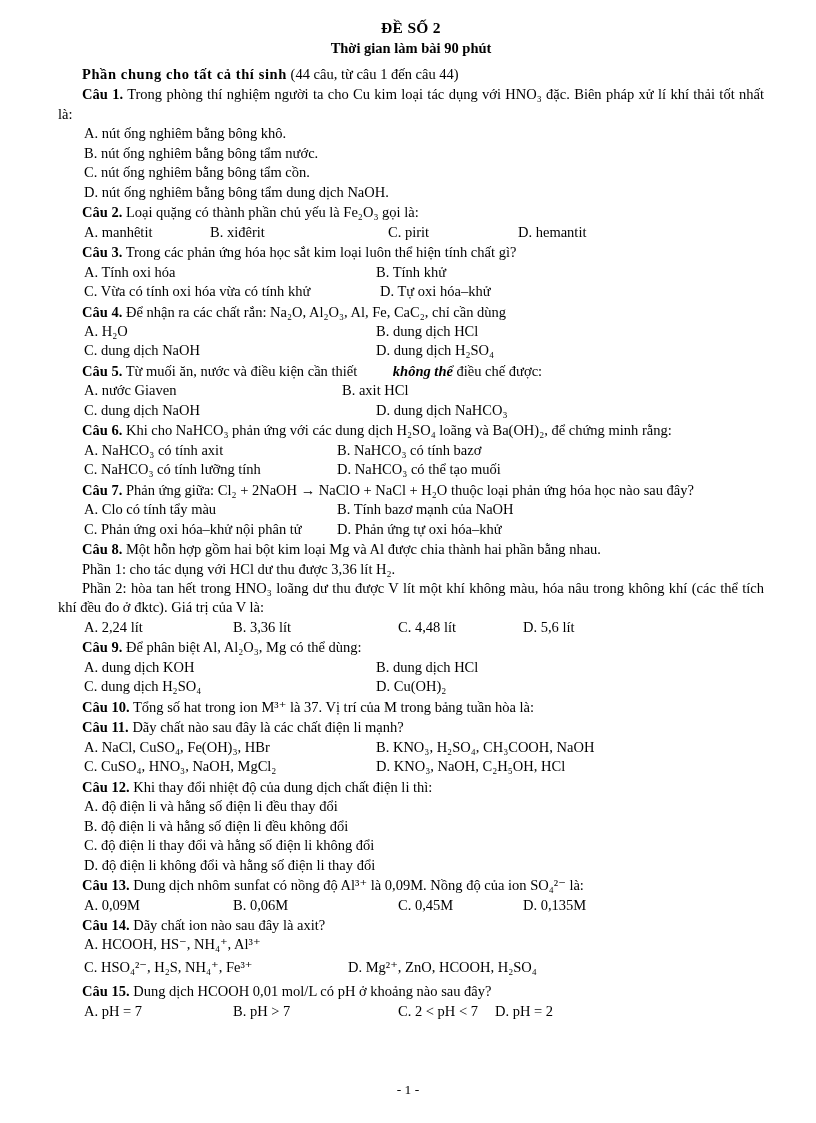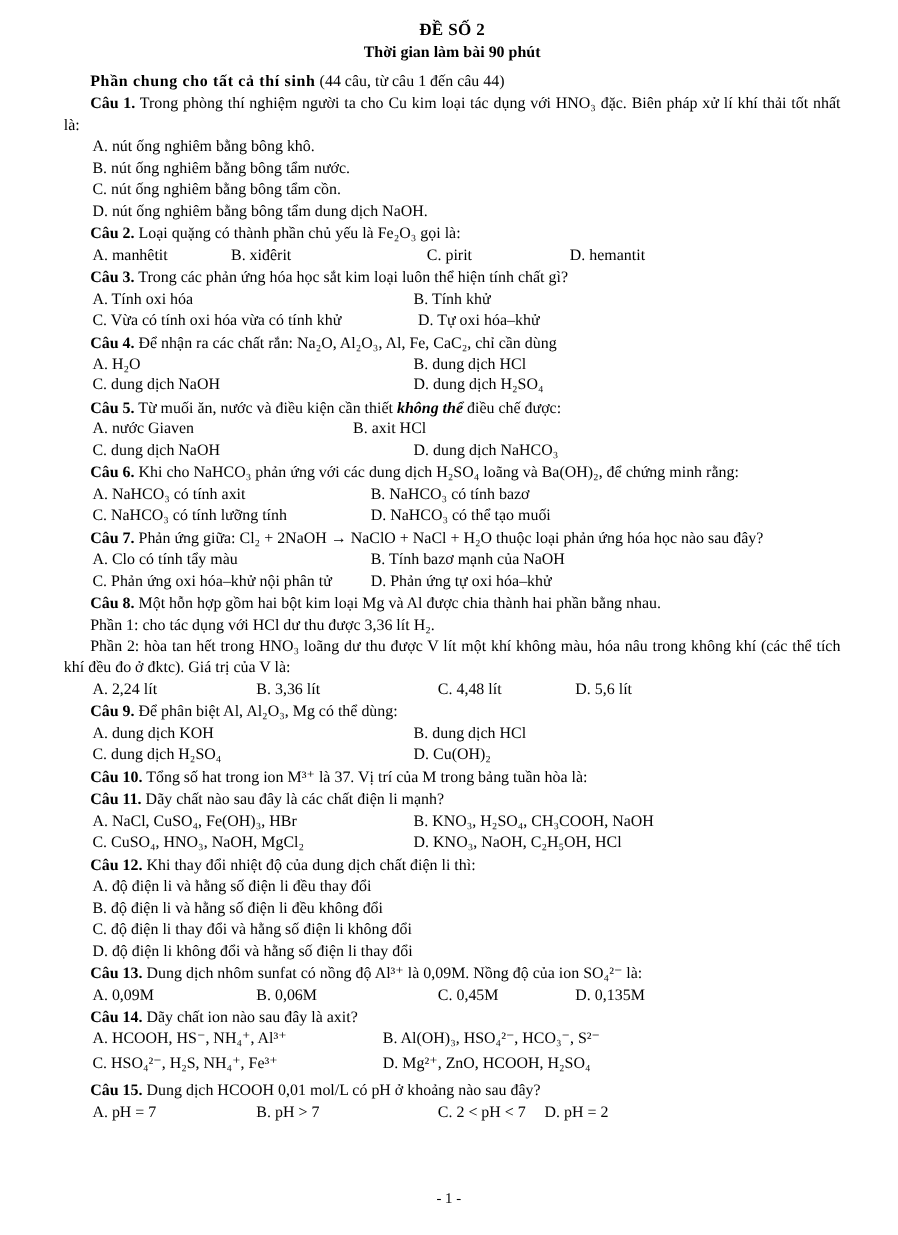--- a/index.html
+++ b/index.html
@@ -60,7 +60,7 @@
     text-align: justify;
   }
   .q b { font-weight: bold; }
-  .q i { font-style: italic; font-weight: bold; }
+  .q i { font-style: italic; font-weight: bold; margin-left: 32px; }
 
   .cont {
     font-size: 14.5px;

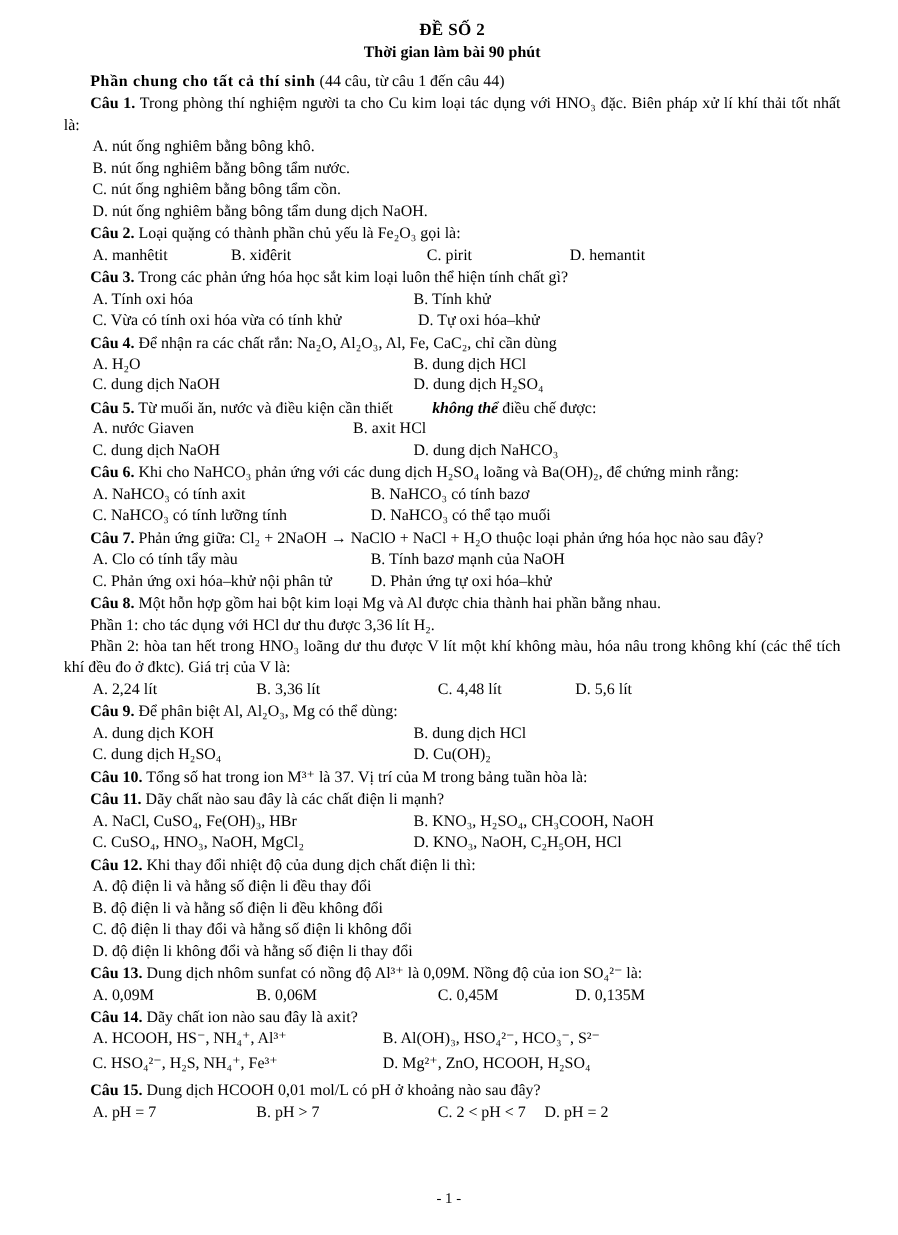--- a/index.html
+++ b/index.html
@@ -170,7 +170,7 @@
     <div class="opts">
       <div class="optline">
         <span class="opt cA">A. nước Giaven</span>
-        <span class="opt" style="left:263px;">B. axit HCl</span>
+        <span class="opt" style="left:284px;">B. axit HCl</span>
       </div>
       <div class="optline">
         <span class="opt cA">C. dung dịch NaOH</span>

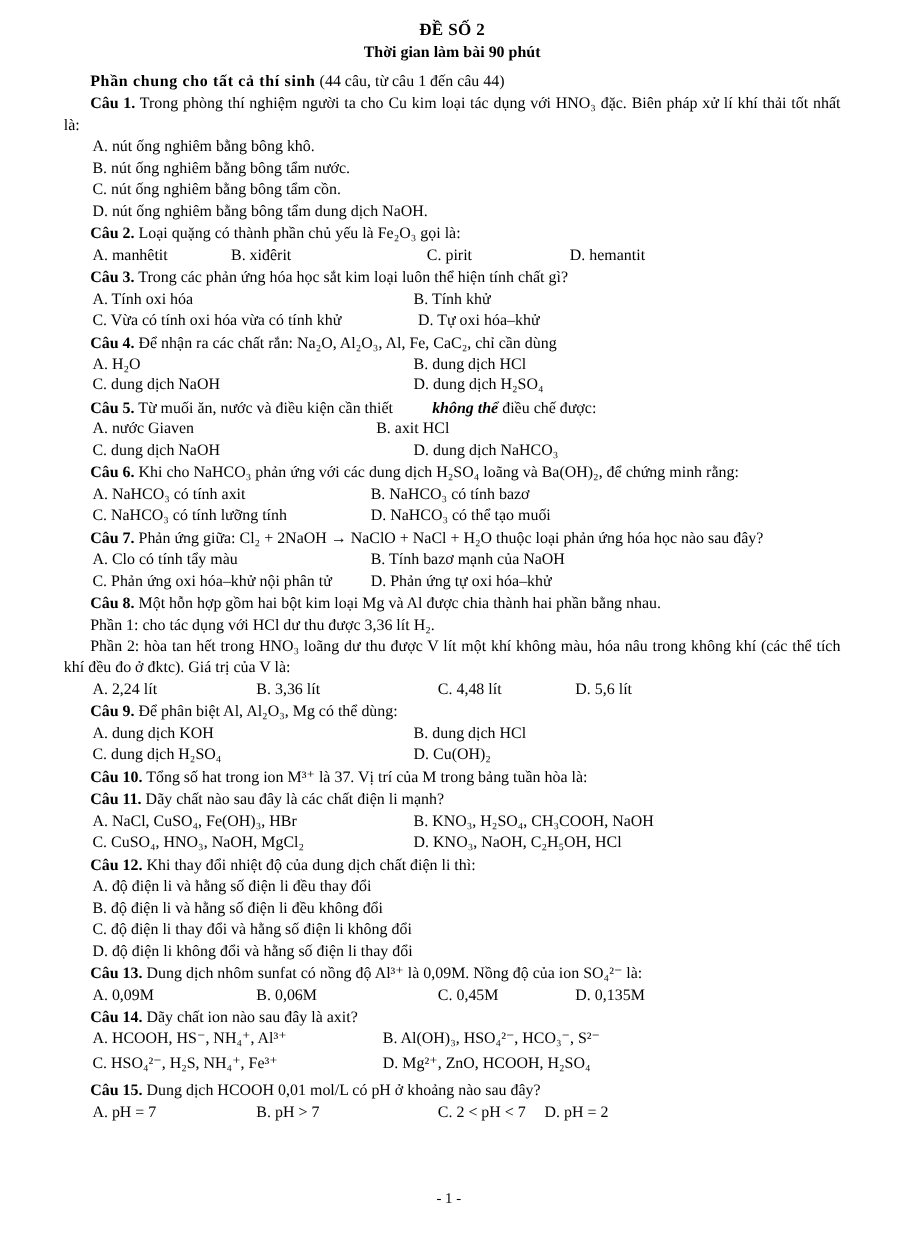--- a/index.html
+++ b/index.html
@@ -270,7 +270,6 @@
     <div class="opts">
       <div class="optline" style="height:23px;">
         <span class="opt cA">A. HCOOH, HS⁻, NH₄⁺, Al³⁺</span>
-        <span class="opt" style="left:290px;">B. Al(OH)₃, HSO₄²⁻, HCO₃⁻, S²⁻</span>
       </div>
       <div class="optline" style="height:23px;">
         <span class="opt cA">C. HSO₄²⁻, H₂S, NH₄⁺, Fe³⁺</span>

